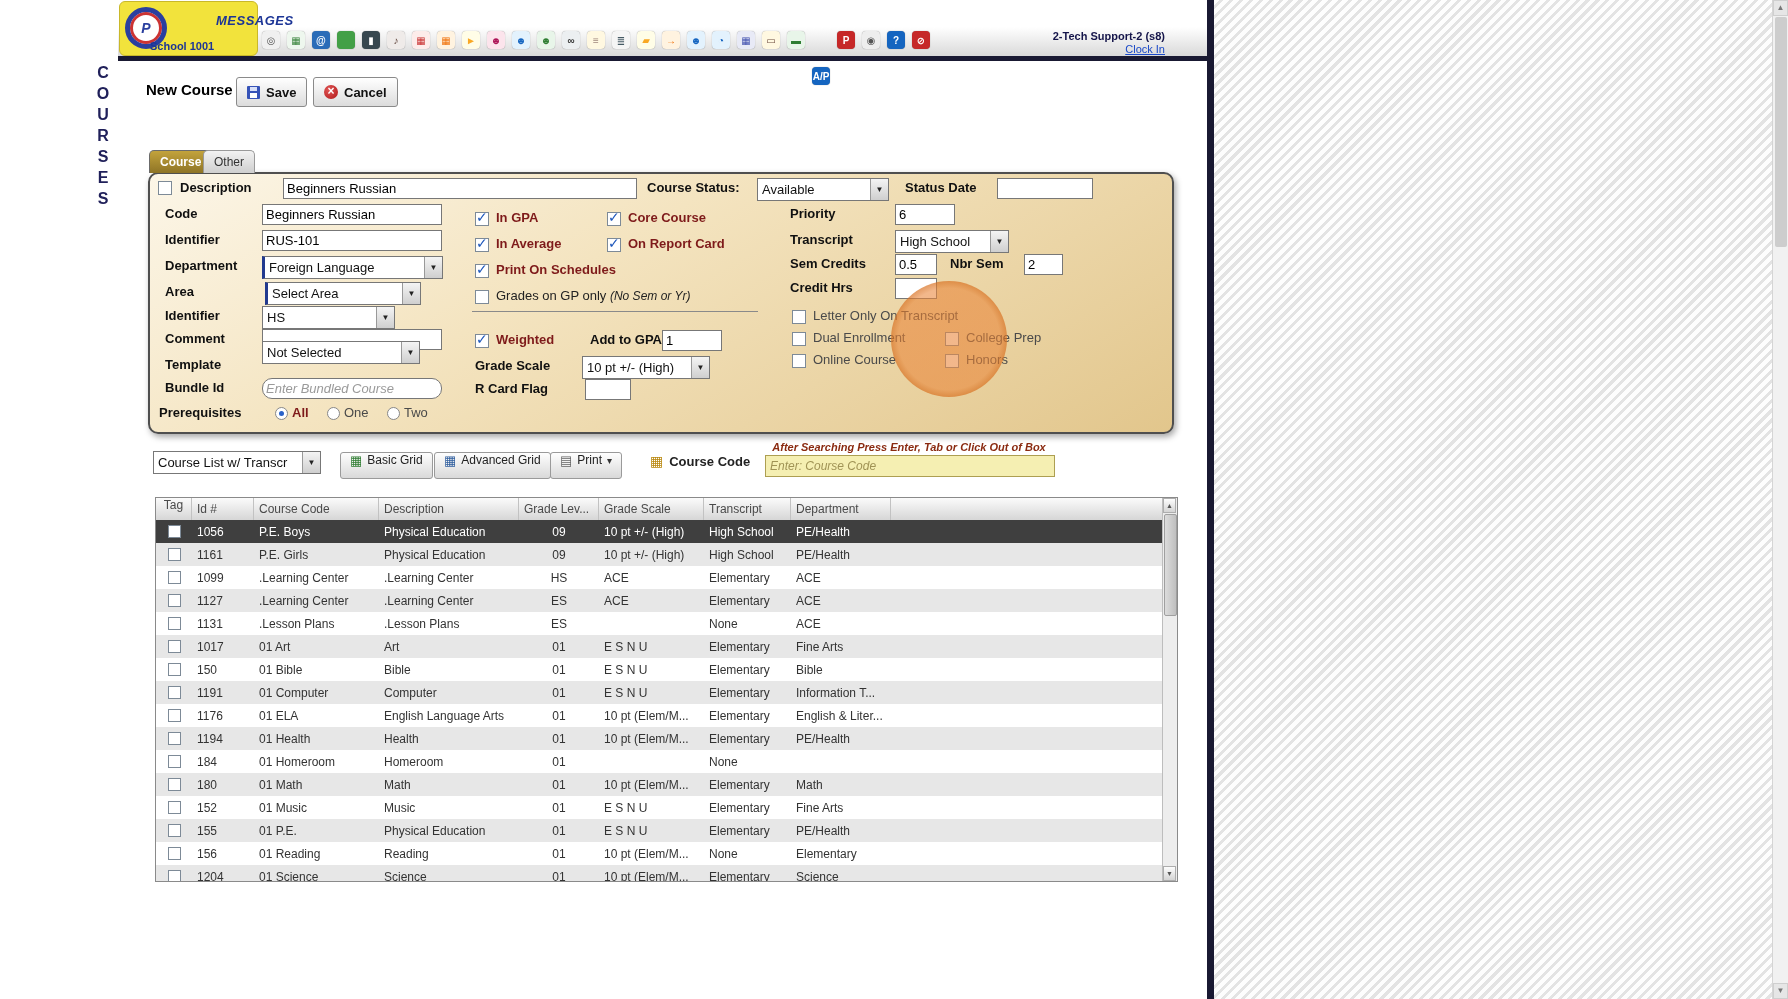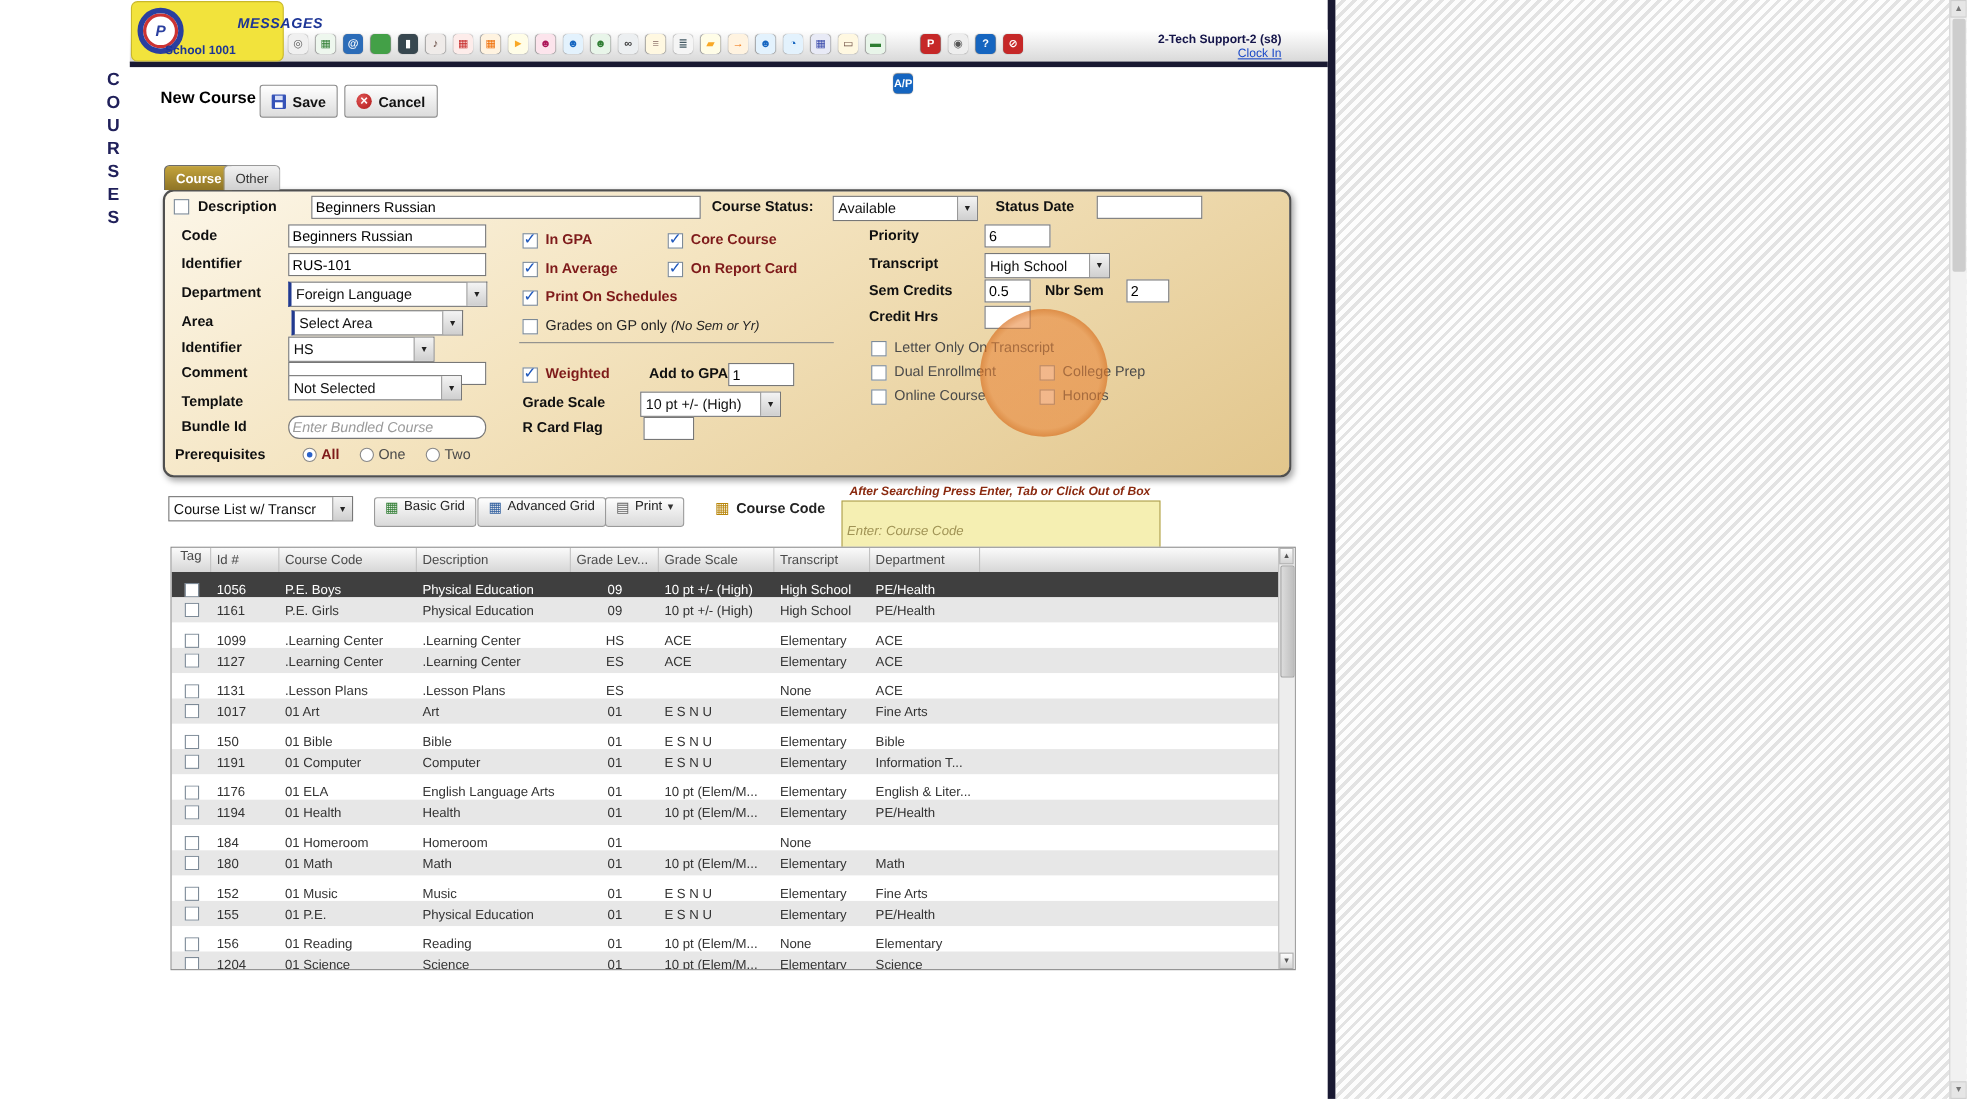--- a/index.html
+++ b/index.html
@@ -104,7 +104,7 @@
   .hint { position:absolute; left:645px; top:441px; width:292px; text-align:center; font-size:11px;
     font-style:italic; font-weight:bold; color:#8a2a10; white-space:nowrap; }
   .searchbox { position:absolute; left:647px; top:455px; width:280px; height:20px; background:#f5efb2;
-    border:1px solid #ad9f52; font-size:12px; font-style:italic; padding:16px 4px; color:#555; }
+    border:1px solid #ad9f52; font-size:12px; font-style:italic; padding:0 4px; color:#555; }
   .searchbox::placeholder { color:#a09355; font-style:italic; }
 
   .grid { position:absolute; left:37px; top:497px; width:1021px; height:383px; border:1px solid #8a8a8a;

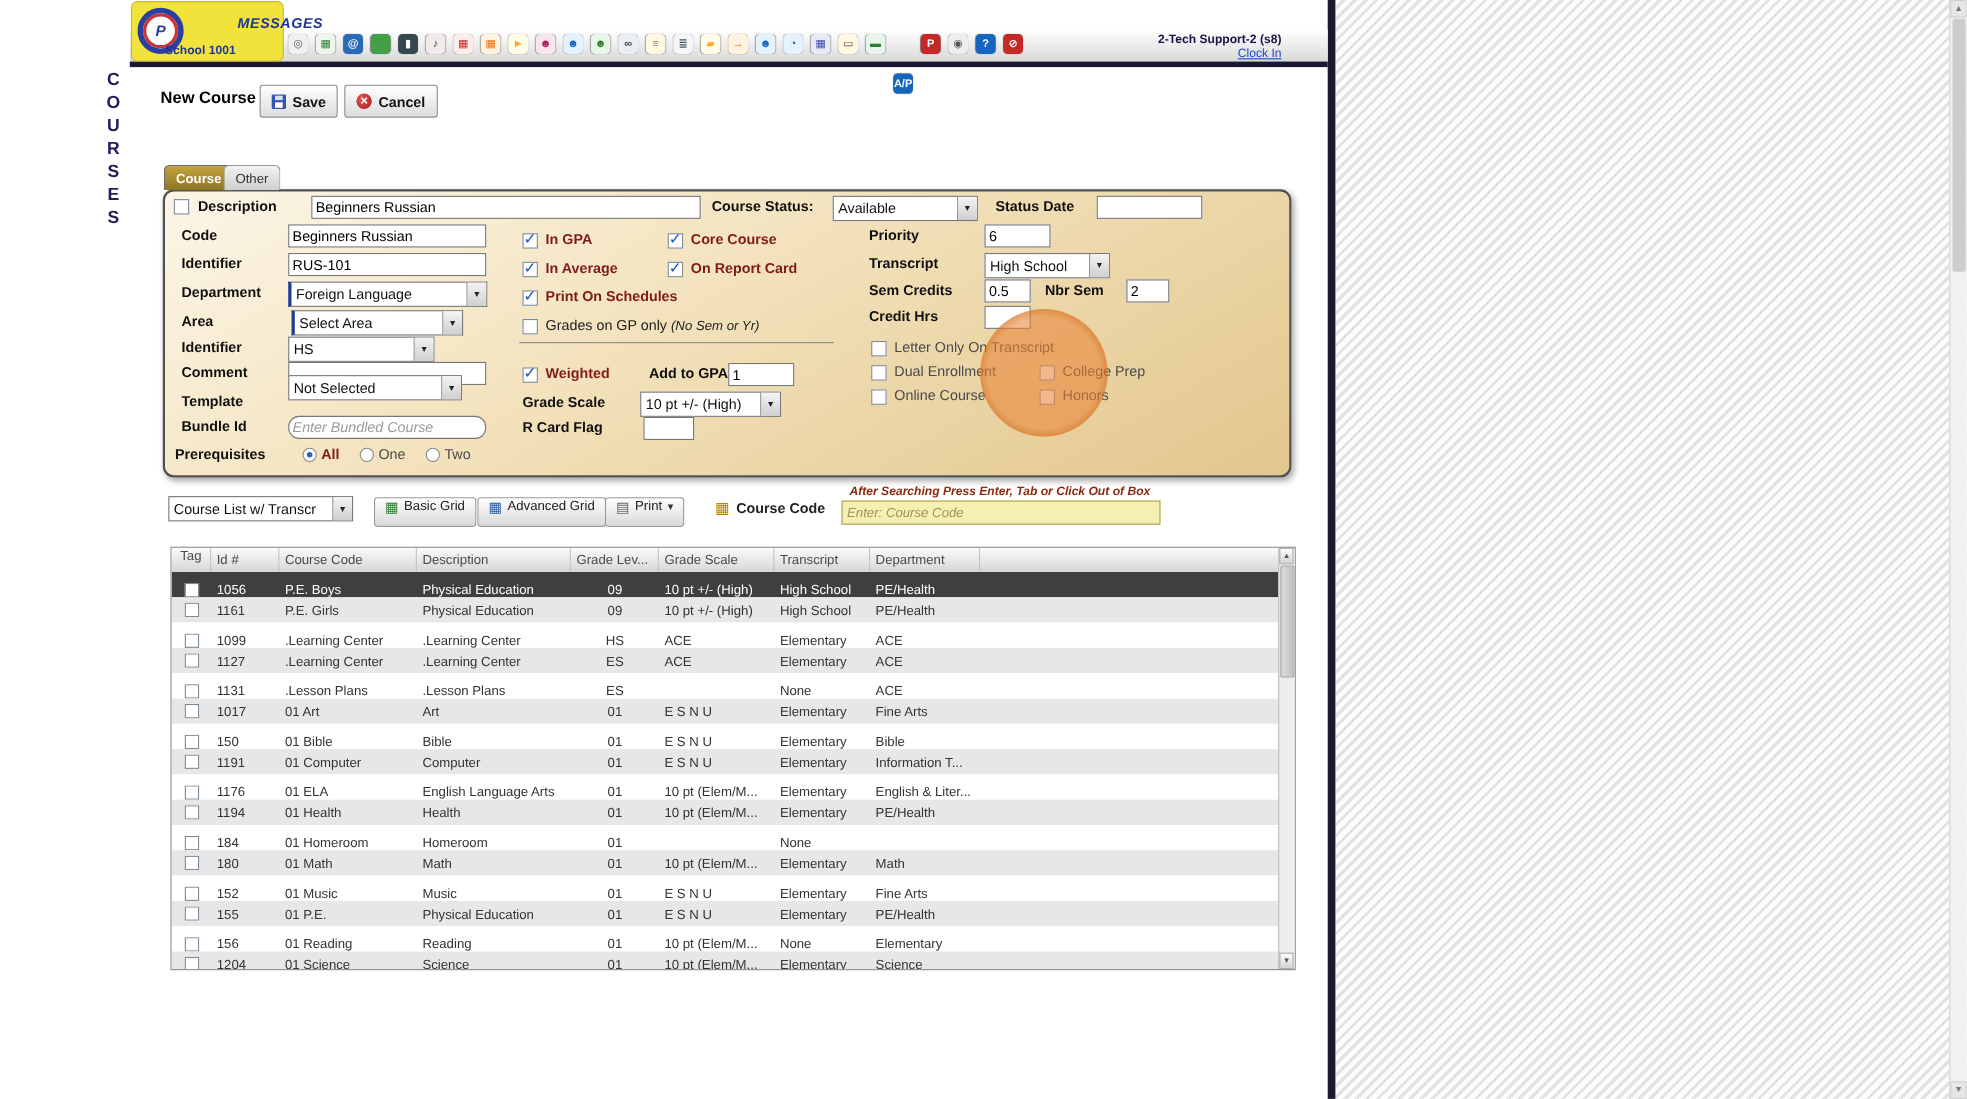--- a/index.html
+++ b/index.html
@@ -115,7 +115,7 @@
     white-space:nowrap; overflow:hidden; }
   .gbody { position:absolute; left:0; top:22px; right:14px; bottom:0; overflow:hidden; }
   .trow { display:flex; height:23px; align-items:center; font-size:12px; color:#333; cursor:pointer; }
-  .trow.even { background:#fff;align-items:flex-end; }
+  .trow.even { background:#fff; }
   .trow.odd  { background:#e7e7e7; }
   .trow.selected { background:#3f3f3f; color:#fff; }
   .trow > div { padding:0 5px; box-sizing:border-box; white-space:nowrap; overflow:hidden; }

